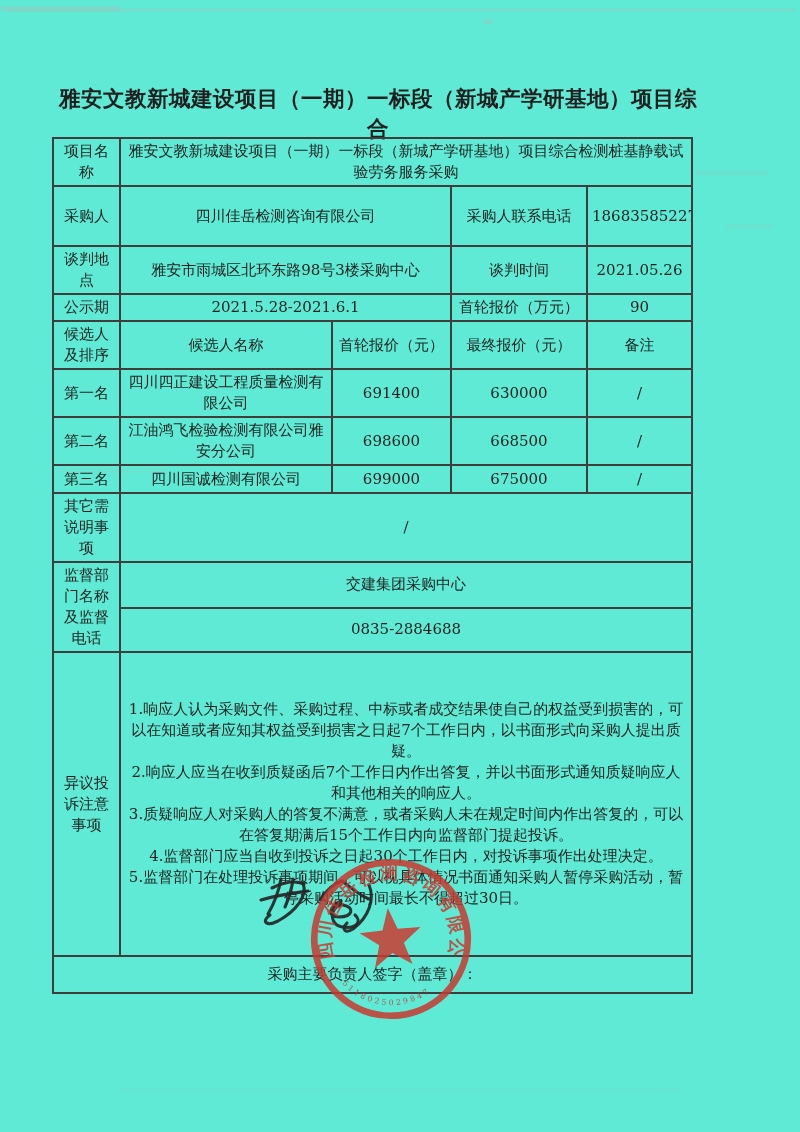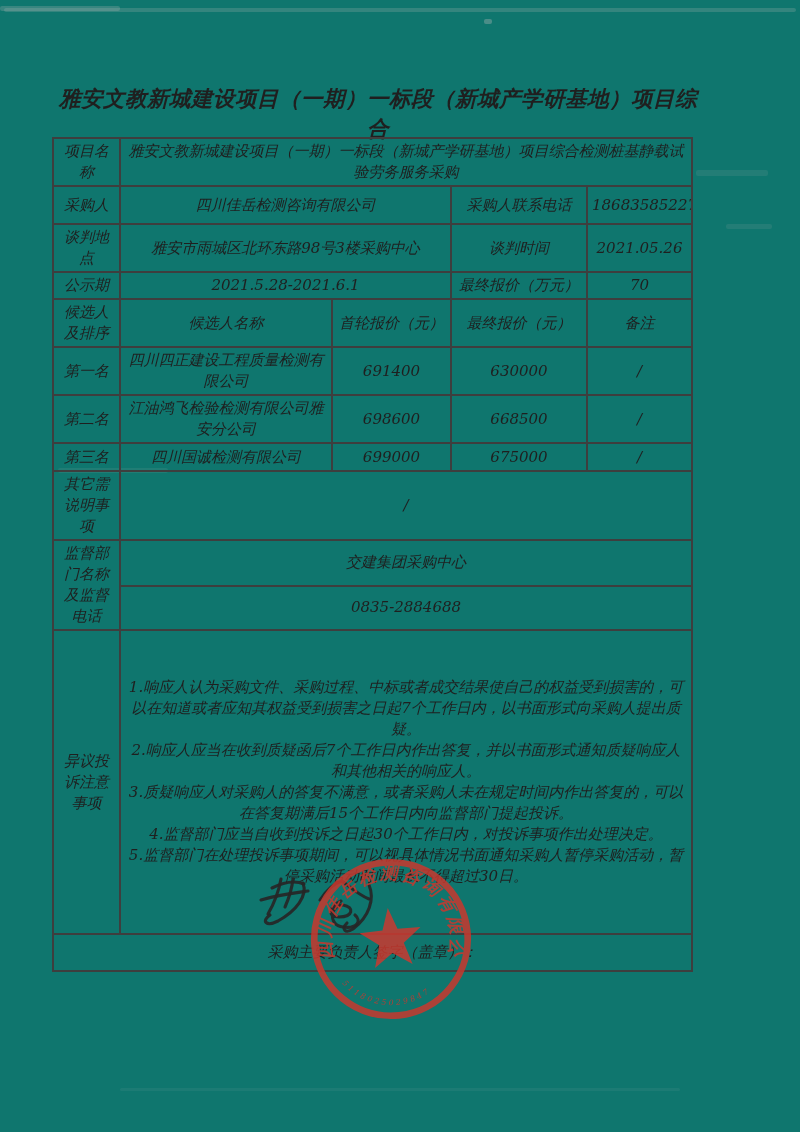--- a/index.html
+++ b/index.html
@@ -11,7 +11,7 @@
     position:relative;
     overflow:hidden;
   }
-  .page{position:absolute;left:0;top:0;width:800px;height:1132px;background:#0f766e;font-style:italic;}
+  .page{position:absolute;left:0;top:0;width:800px;height:1132px;background:#5eead4;}
 
   
   .artifact{position:absolute;background:#b9b9b9;border-radius:2px;}

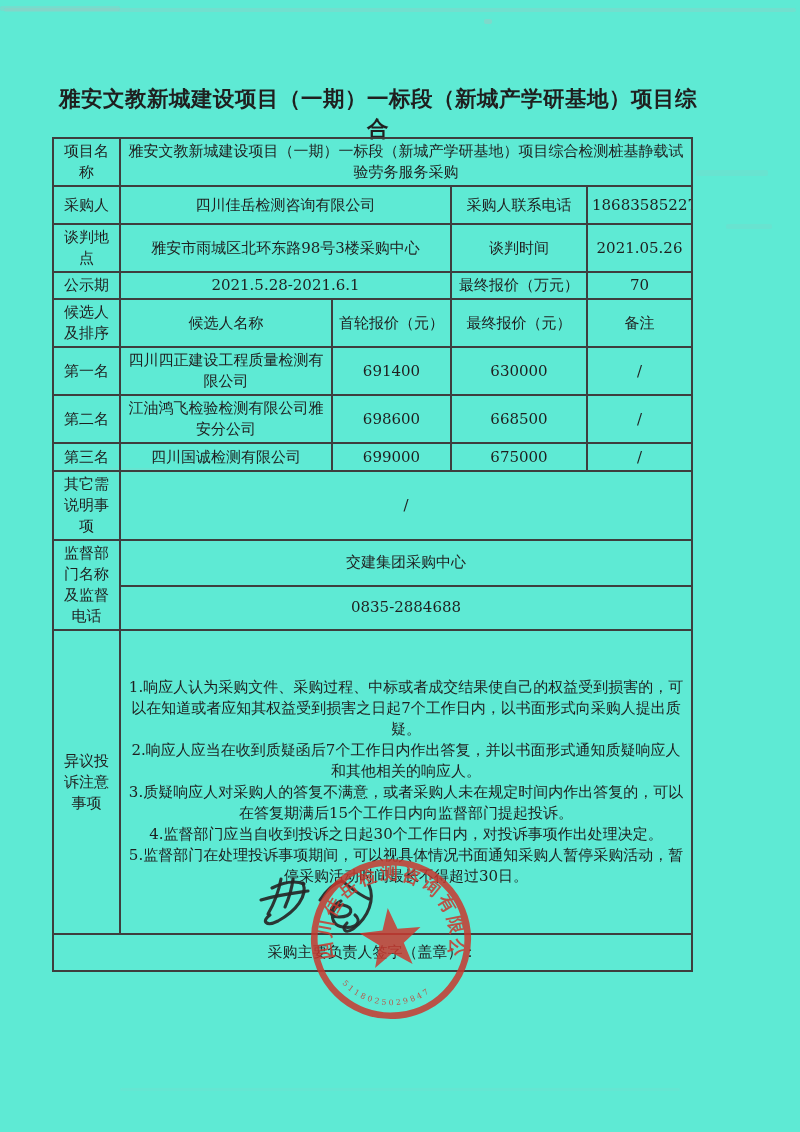--- a/index.html
+++ b/index.html
@@ -94,7 +94,7 @@
       <td class="lab">项目名称</td>
       <td colspan="4" class="wrap2">雅安文教新城建设项目（一期）一标段（新城产学研基地）项目综合检测桩基静载试验劳务服务采购</td>
     </tr>
-    <tr style="height:38px">
+    <tr style="height:60px">
       <td class="lab">采购人</td>
       <td colspan="2">四川佳岳检测咨询有限公司</td>
       <td>采购人联系电话</td>

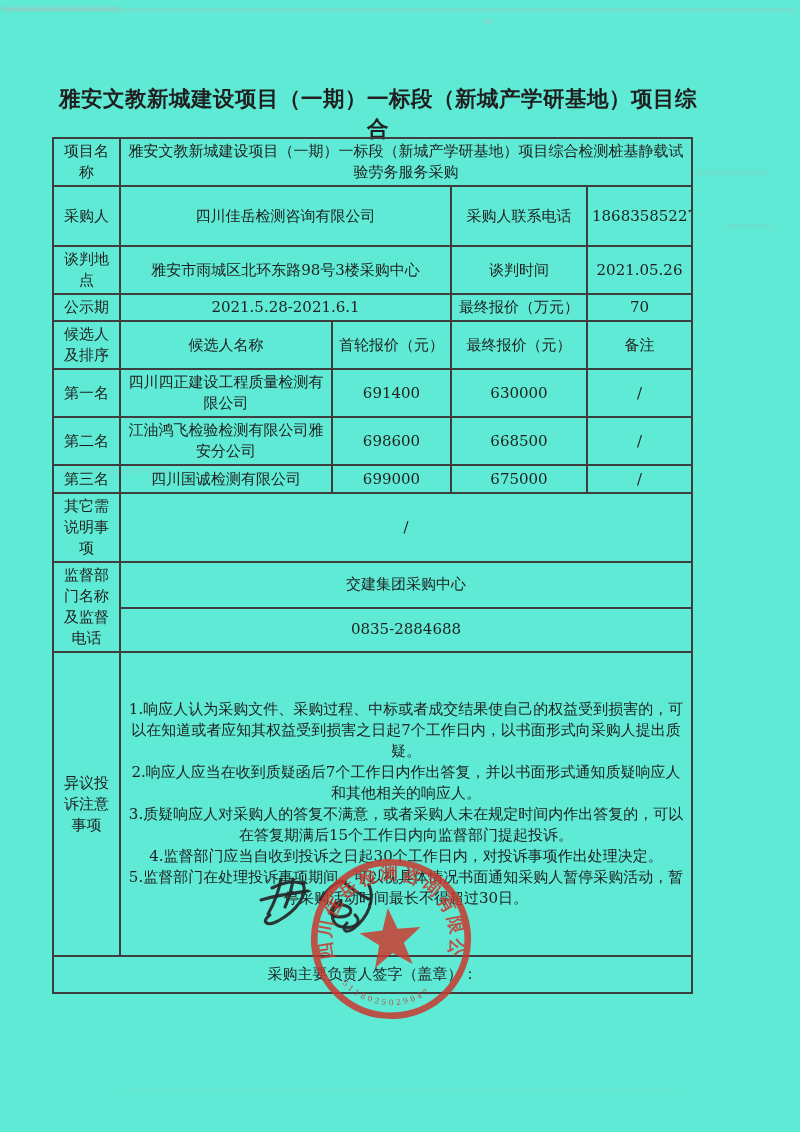--- a/index.html
+++ b/index.html
@@ -109,7 +109,7 @@
     <tr style="height:20px">
       <td class="lab">公示期</td>
       <td colspan="2" class="num">2021.5.28-2021.6.1</td>
-      <td>最终报价（万元）</td>
+      <td>首轮报价（万元）</td>
       <td class="num">70</td>
     </tr>
     <tr style="height:40px">

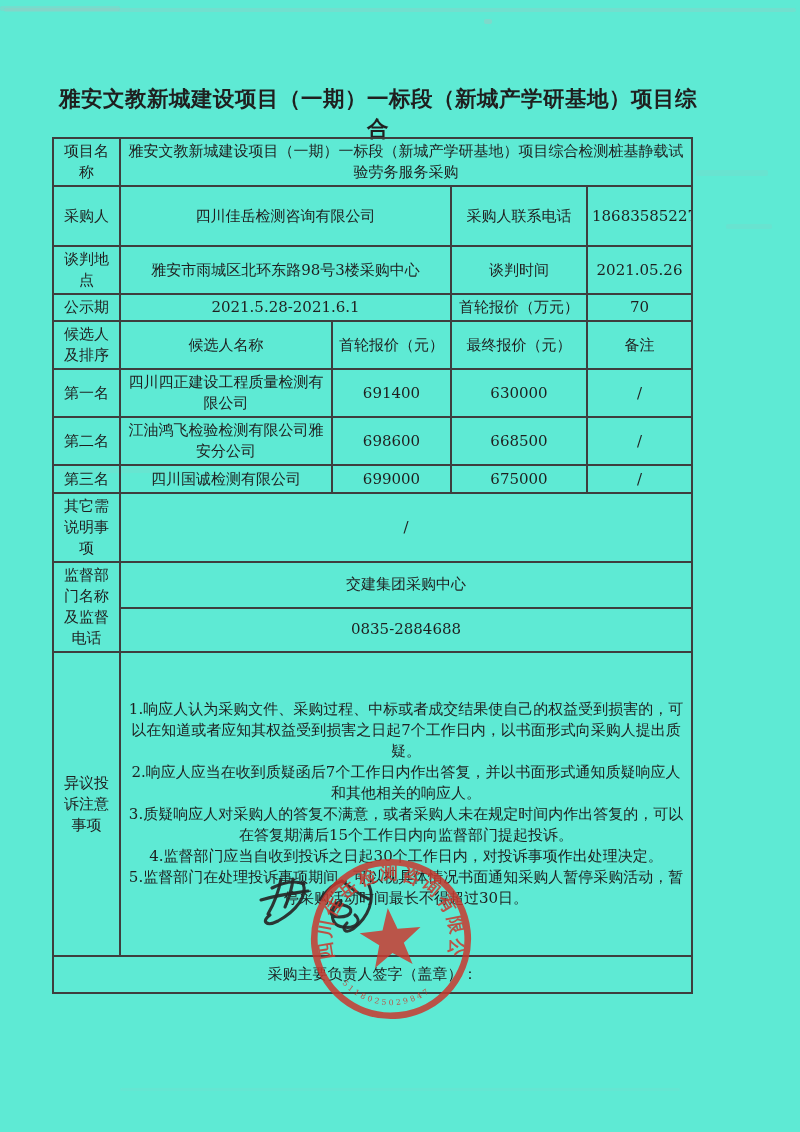--- a/index.html
+++ b/index.html
@@ -110,7 +110,7 @@
       <td class="lab">公示期</td>
       <td colspan="2" class="num">2021.5.28-2021.6.1</td>
       <td>首轮报价（万元）</td>
-      <td class="num">70</td>
+      <td class="num">90</td>
     </tr>
     <tr style="height:40px">
       <td class="lab">候选人及排序</td>

